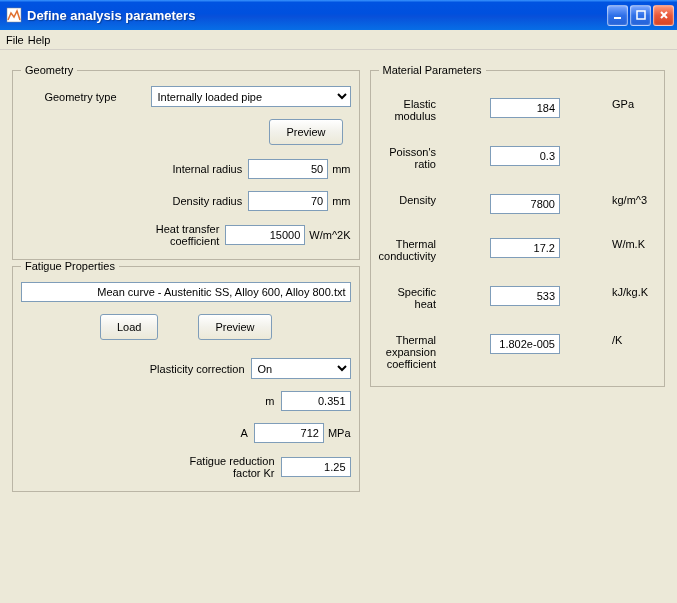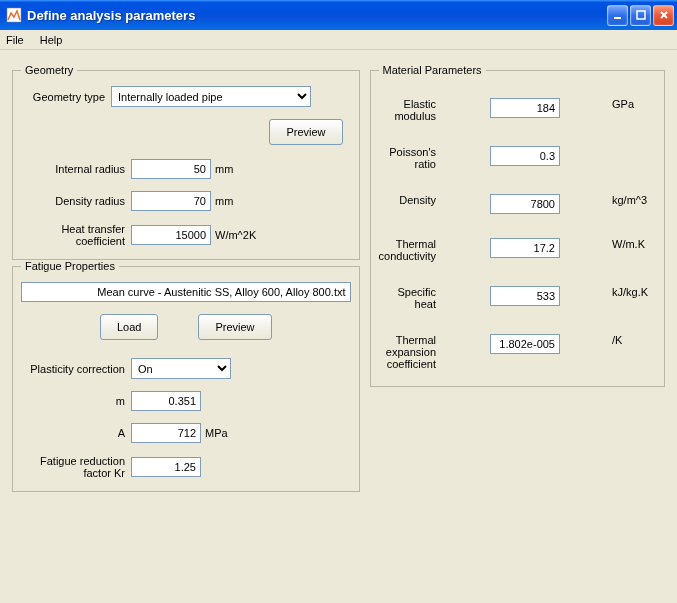--- a/index.html
+++ b/index.html
@@ -13,7 +13,7 @@
 .win-min, .win-max { background: linear-gradient(to bottom, #7ba7ff 0%, #2f70e8 50%, #2362d8 100%); }
 .win-close { background: linear-gradient(to bottom, #ff9778 0%, #e8583a 50%, #d84322 100%); }
 
-.menubar { height: 20px; background: #ece9d8; border-bottom: 1px solid #d4d0c8; display: flex; align-items: center; padding: 0 6px; gap: 16px; color: #000; }
+.menubar { height: 20px; background: #ece9d8; border-bottom: 1px solid #d4d0c8; display: flex; align-items: center; padding: 0 6px; gap: 4px; color: #000; }
 .menubar span { cursor: default; }
 
 .client { padding: 14px 12px; display: flex; gap: 10px; align-items: flex-start; background: #ece9d8; }

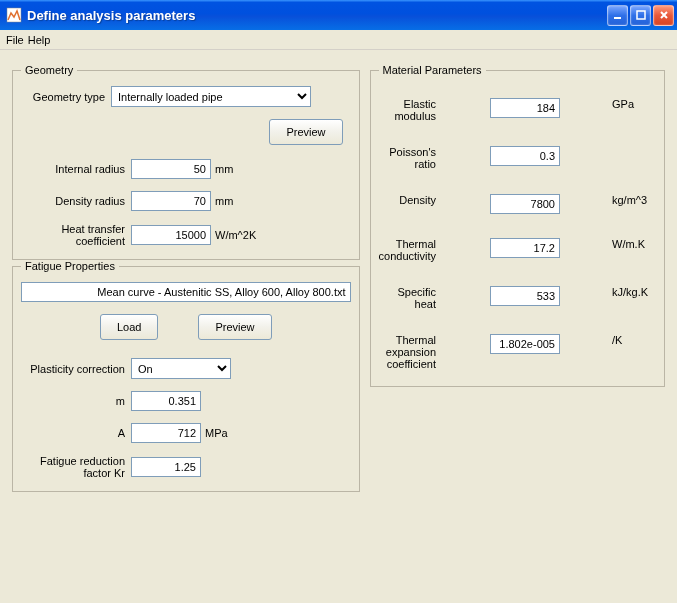--- a/index.html
+++ b/index.html
@@ -24,7 +24,7 @@
 .col-left { width: 378px; display: flex; flex-direction: column; }
 .col-right { width: 308px; }
 
-.row { display: flex; align-items: center; margin-bottom: 12px; }
+.row { display: flex; align-items: center; margin-bottom: 12px; justify-content: flex-end; }
 .row:last-child { margin-bottom: 0; }
 .lbl { text-align: right; padding-right: 6px; color: #000; }
 .unit { padding-left: 4px; color: #000; }

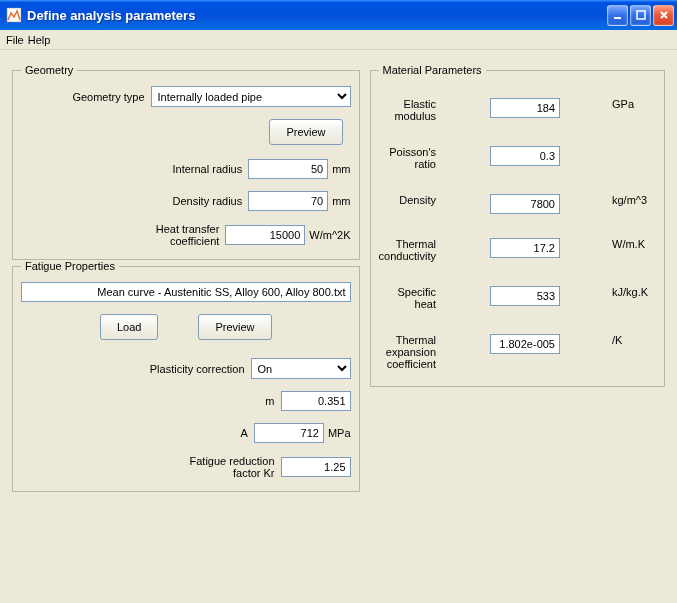--- a/index.html
+++ b/index.html
@@ -35,7 +35,7 @@
 
 .btn { height: 26px; padding: 0 16px; border: 1px solid #7f9db9; border-radius: 3px; background: linear-gradient(to bottom, #fff 0%, #f2f1ea 50%, #ece9d8 100%); font-family: Tahoma, Arial, sans-serif; font-size: 11px; cursor: default; }
 
-.geom-type-row select { width: 200px; }
+.geom-type-row select { width: 200px; margin-left: 28px; }
 .preview-row { display: flex; justify-content: flex-end; padding-right: 8px; margin-bottom: 14px; }
 
 .fp-curve-lbl { margin-bottom: 4px; }

